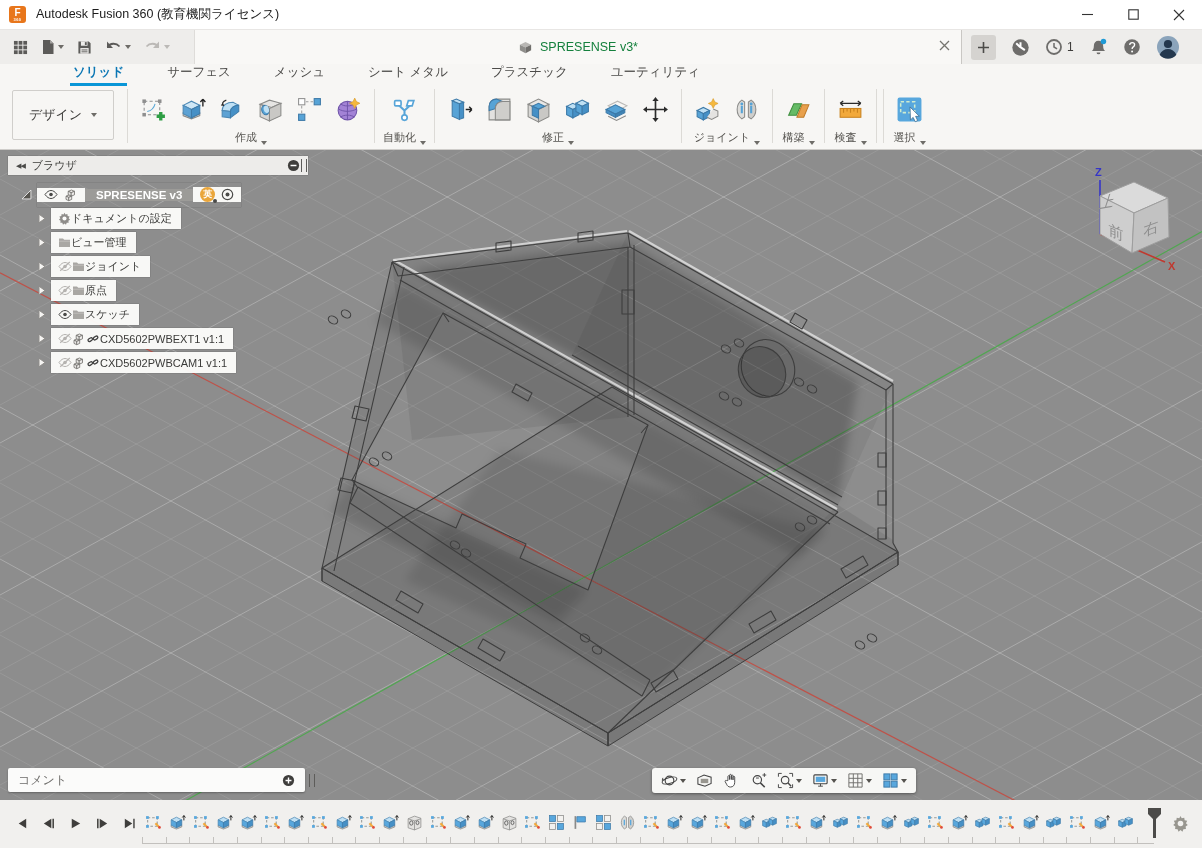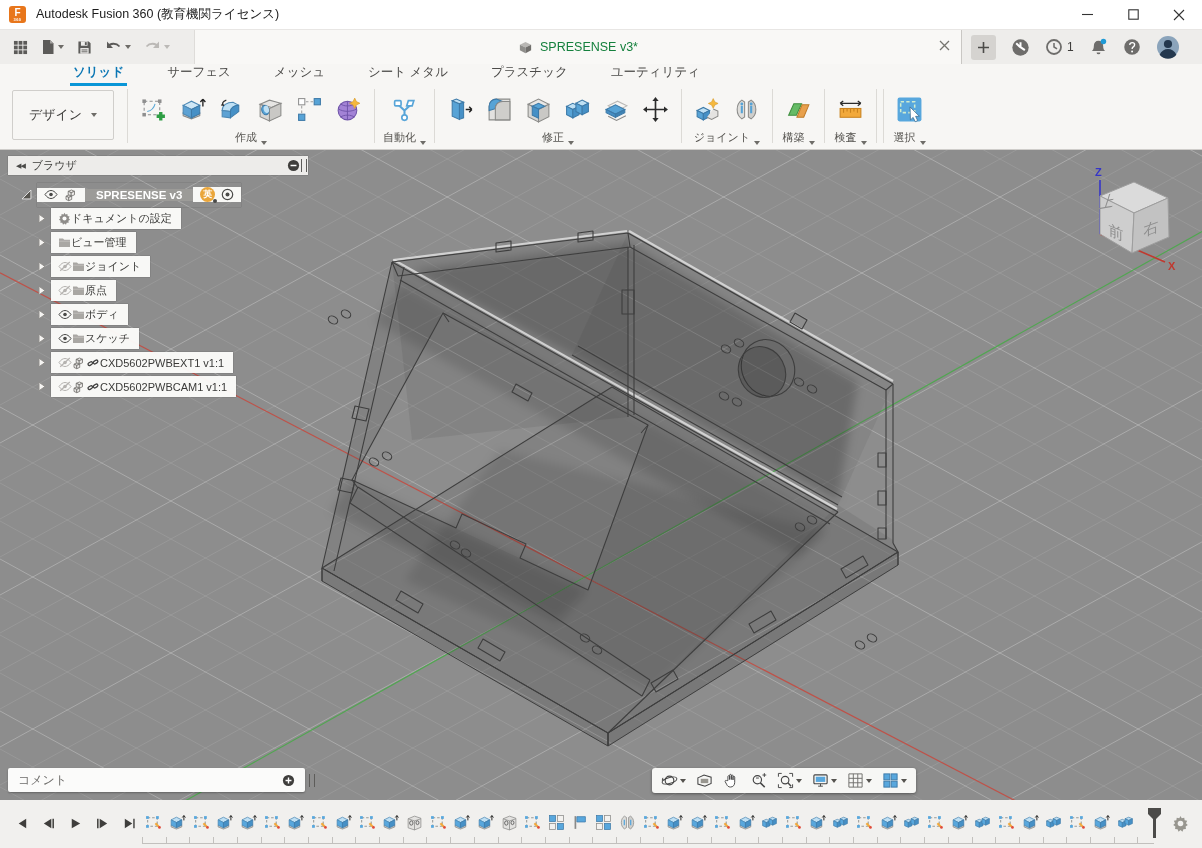--- a/index.html
+++ b/index.html
@@ -850,28 +850,6 @@
                 <path d="M1 4.6h12" stroke="#c2c0bc"></path>
               </svg>
             </span>
-            <span>ボディ</span>
-          </span>
-        </div>
-        <div class="b-row child">
-    <span class="tri">
-            <svg width="8" height="11" viewBox="0 0 8 11">
-              <path d="M1 1.2l6 4.3-6 4.3z" fill="#f6f5f3" stroke="#8f8d8a"></path>
-            </svg>
-          </span>
-    <span class="chip">
-            <span>
-              <svg width="14" height="11" viewBox="0 0 14 11">
-                <path d="M1 5.5C3 2.7 5 1.5 7 1.5s4 1.2 6 4c-2 2.8-4 4-6 4s-4-1.2-6-4z" fill="none" stroke="#4a4a48"></path>
-                <circle cx="7" cy="5.5" r="1.8" fill="#4a4a48"></circle>
-              </svg>
-            </span>
-            <span>
-              <svg width="13" height="11" viewBox="0 0 14 12">
-                <path d="M1 1.5h4.3L6.7 3H13v8H1z" fill="#a9a7a3"></path>
-                <path d="M1 4.6h12" stroke="#c2c0bc"></path>
-              </svg>
-            </span>
             <span>スケッチ</span>
           </span>
         </div>

